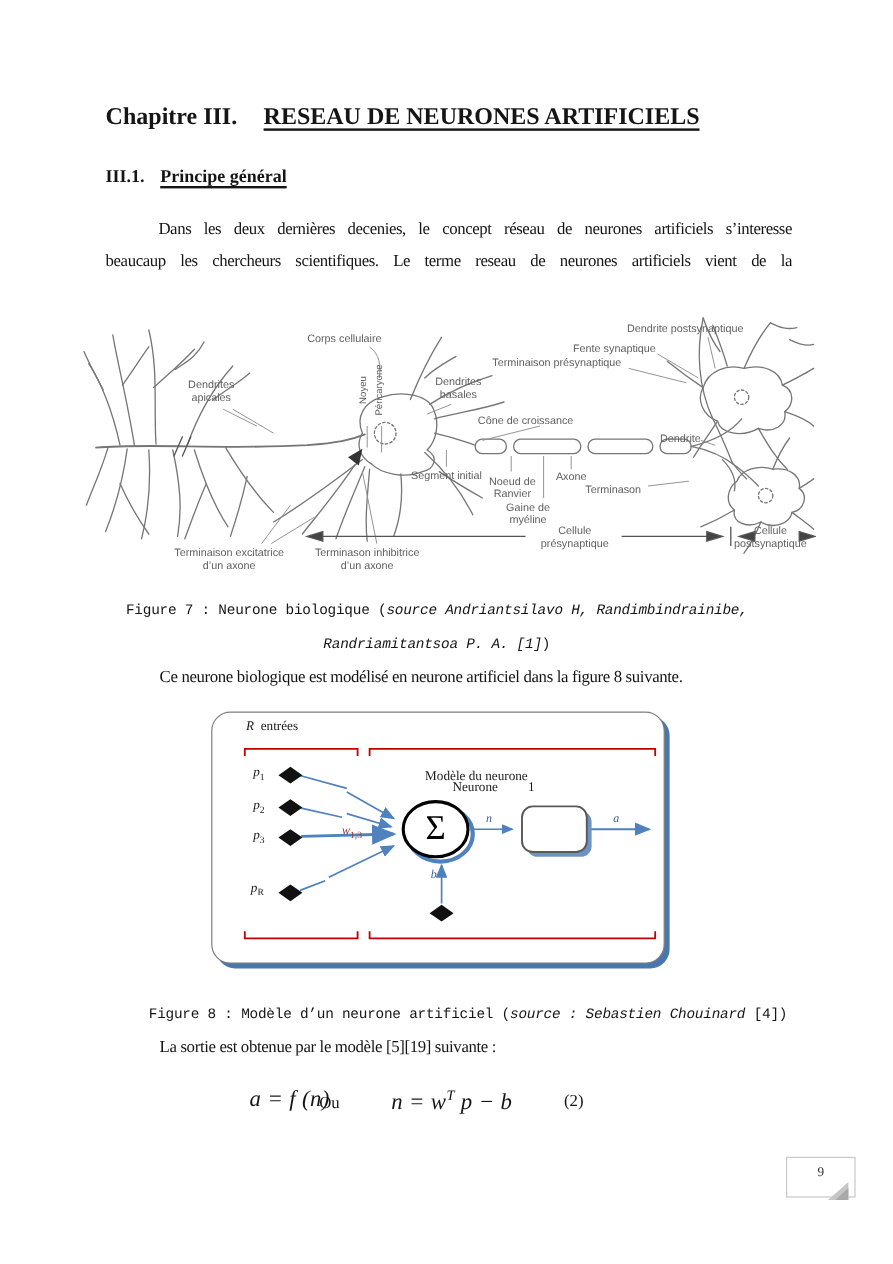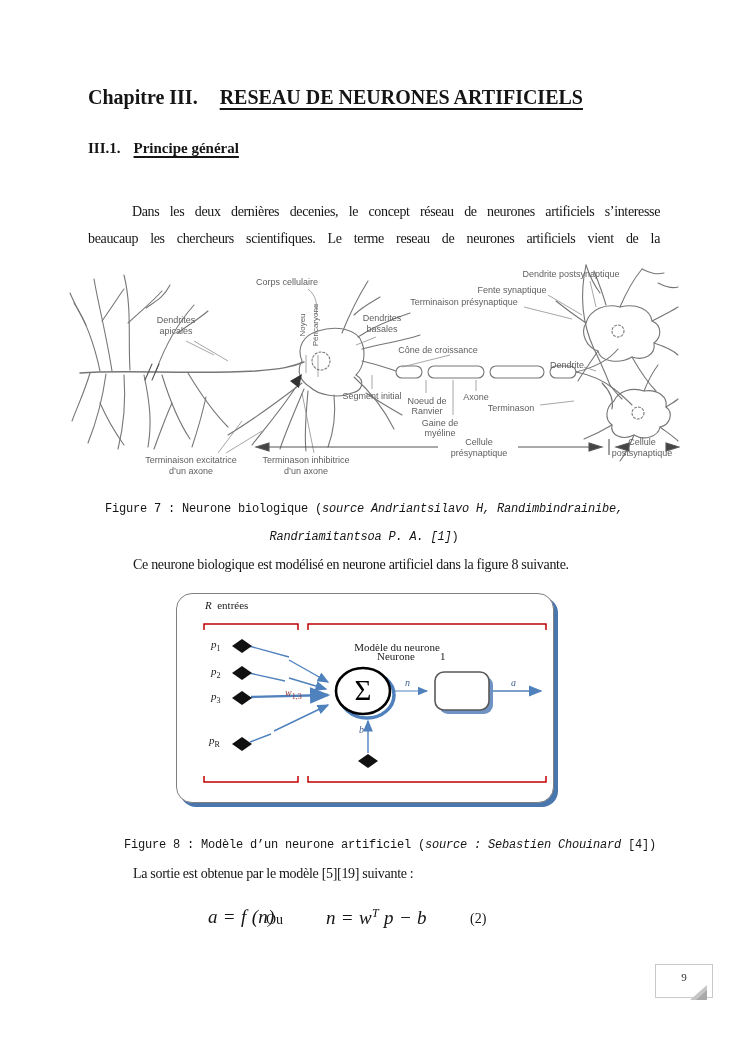--- a/index.html
+++ b/index.html
@@ -14,7 +14,7 @@
   .heading .h-label{margin-left:13px;text-decoration:underline;text-decoration-thickness:1.5px;text-underline-offset:3px;}
   
   .body-line{font-size:14px;letter-spacing:-0.35px;width:572px;line-height:27px;
-             text-align:justify;text-align-last:justify;white-space:nowrap;margin-top:20px;}
+             text-align:justify;text-align-last:justify;white-space:nowrap;}
   .body-line.lastleft{text-align-last:left;white-space:normal;}
   .single{font-size:14px;letter-spacing:-0.3px;white-space:nowrap;}
   

